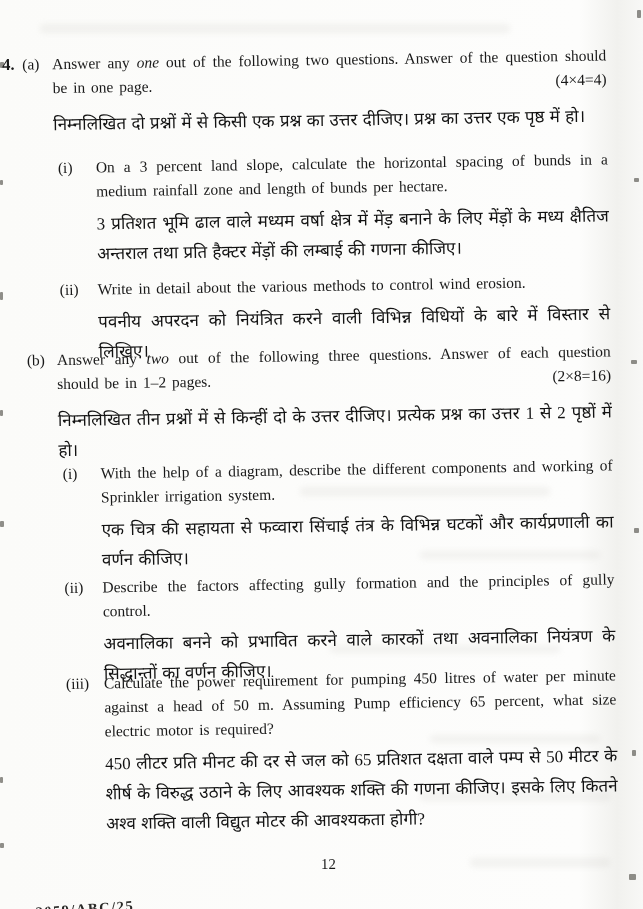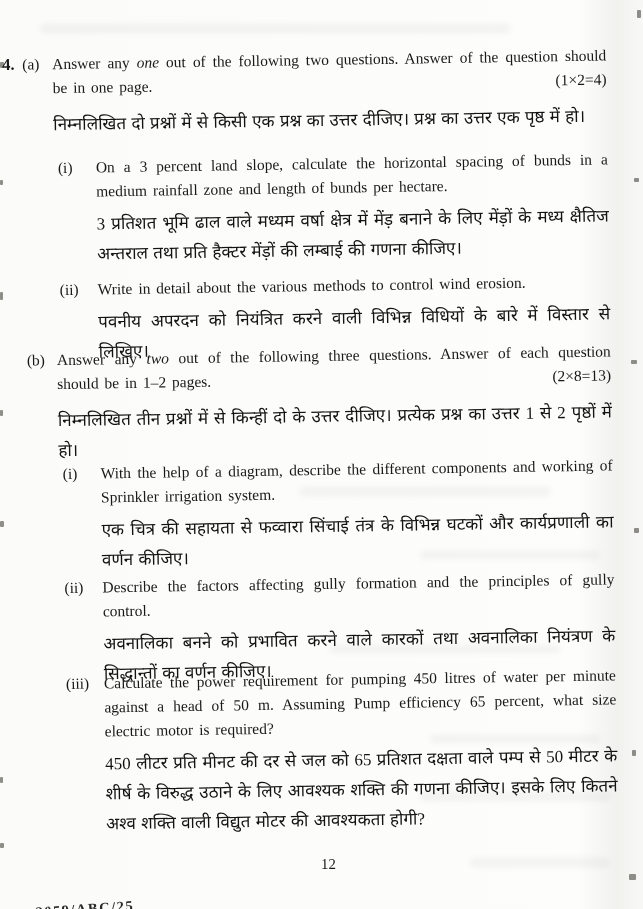--- a/index.html
+++ b/index.html
@@ -75,7 +75,7 @@
         <span class="qnum">4.</span>
         <span class="plabel">(a)</span>
         <div class="pbody">
-          <p class="eng"><span>Answer any </span><i>one</i><span> out of the following two questions. Answer of the question should be in one page.</span><span class="marks">(1×2=4)</span></p>
+          <p class="eng"><span>Answer any </span><i>one</i><span> out of the following two questions. Answer of the question should be in one page.</span><span class="marks">(4×4=4)</span></p>
           <p class="hin" style="margin-top:10px;">निम्नलिखित दो प्रश्नों में से किसी एक प्रश्न का उत्तर दीजिए। प्रश्न का उत्तर एक पृष्ठ में हो।</p>
         </div>
       </div>

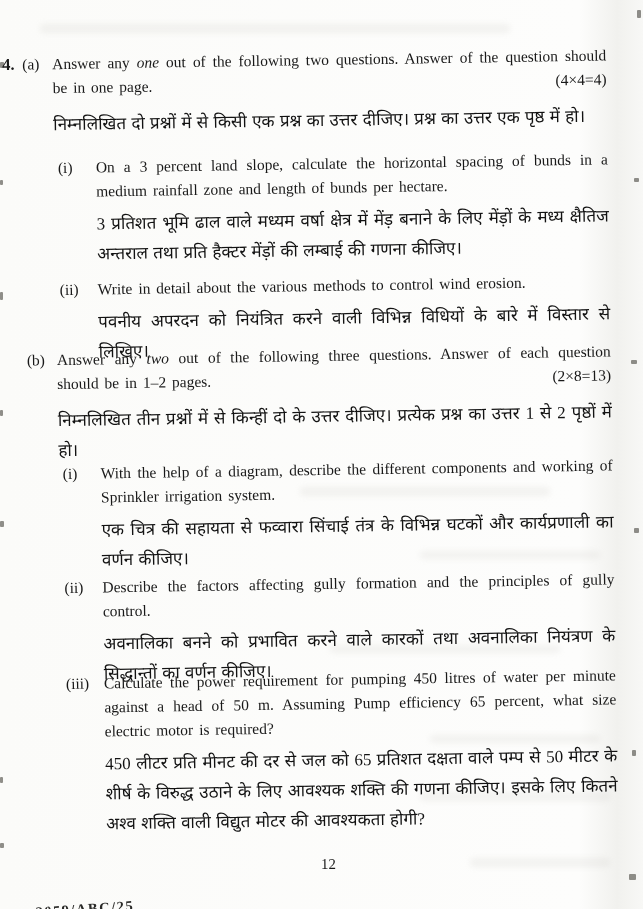--- a/index.html
+++ b/index.html
@@ -106,7 +106,7 @@
         <span class="qnum"></span>
         <span class="plabel">(b)</span>
         <div class="pbody">
-          <p class="eng"><span>Answer any </span><i>two</i><span> out of the following three questions. Answer of each question should be in 1–2 pages.</span><span class="marks">(2×8=13)</span></p>
+          <p class="eng"><span>Answer any </span><i>two</i><span> out of the following three questions. Answer of each question should be in 1–2 pages.</span><span class="marks">(2×8=16)</span></p>
           <p class="hin" style="margin-top:10px;">निम्नलिखित तीन प्रश्नों में से किन्हीं दो के उत्तर दीजिए। प्रत्येक प्रश्न का उत्तर 1 से 2 पृष्ठों में हो।</p>
         </div>
       </div>

